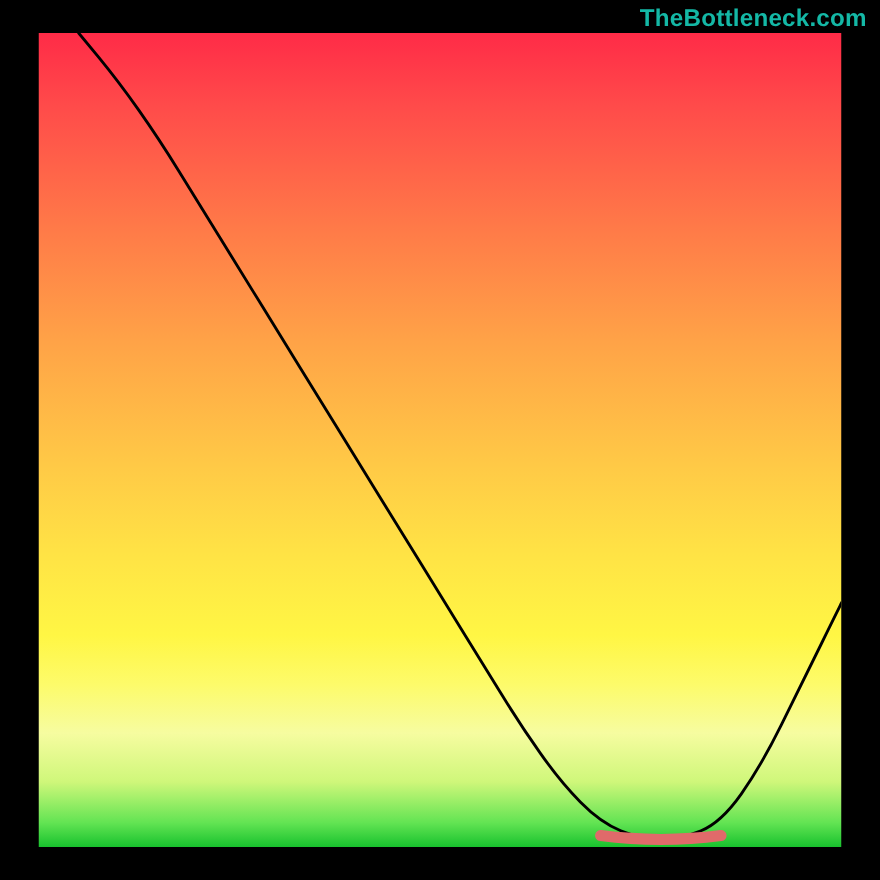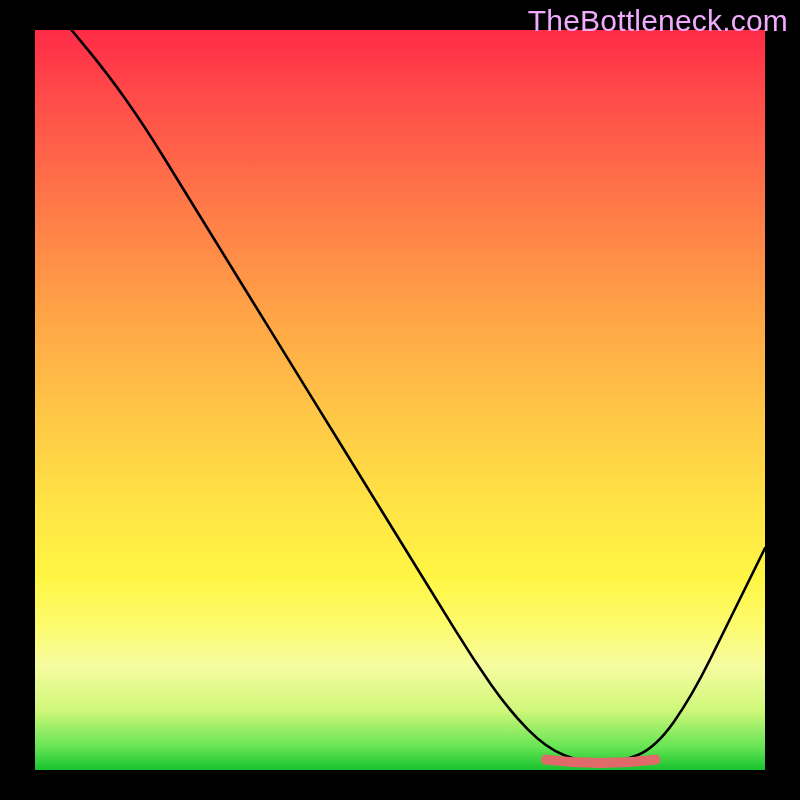--- a/index.html
+++ b/index.html
@@ -14,10 +14,10 @@
     position: absolute;
     top: 4px;
     right: 12px;
-    color: #f0abfc;
+    color: #14b8a6;
     font-family: Arial, Helvetica, sans-serif;
-    font-size: 30px;
-    font-weight: 400;
+    font-size: 22px;
+    font-weight: 700;
     letter-spacing: 0.2px;
     z-index: 5;
   }

